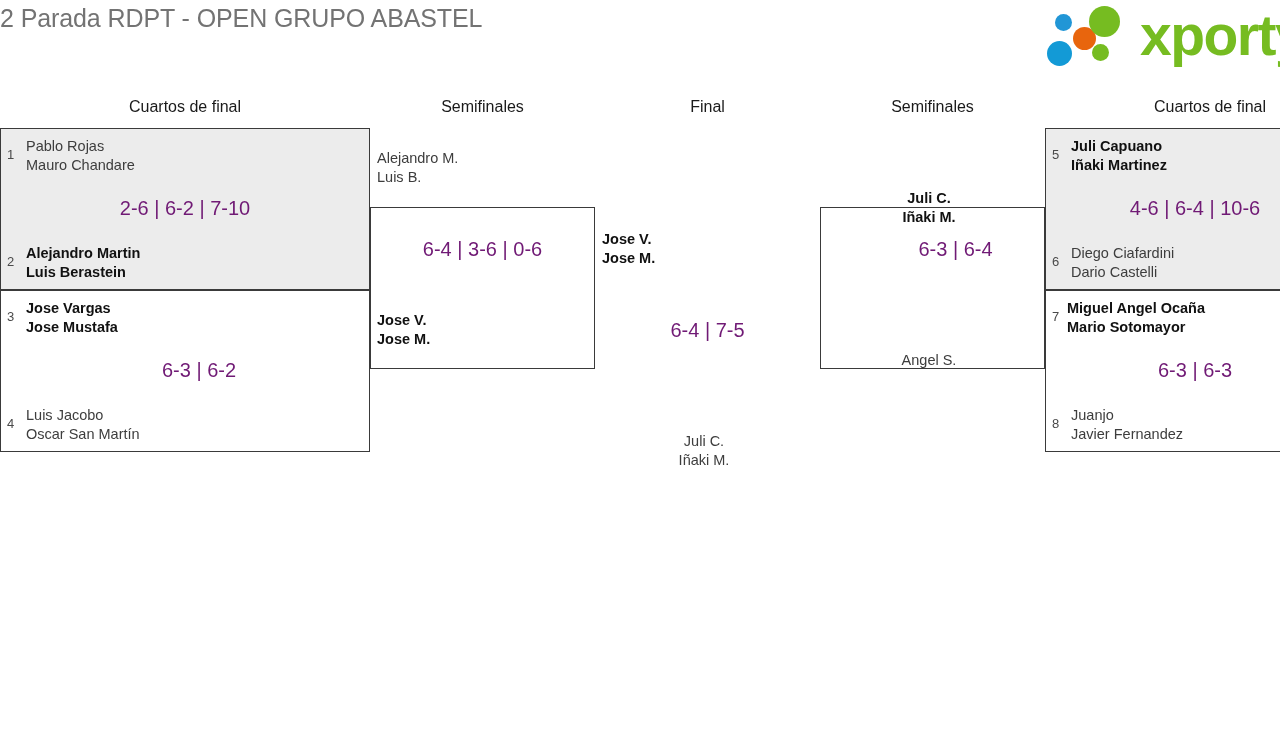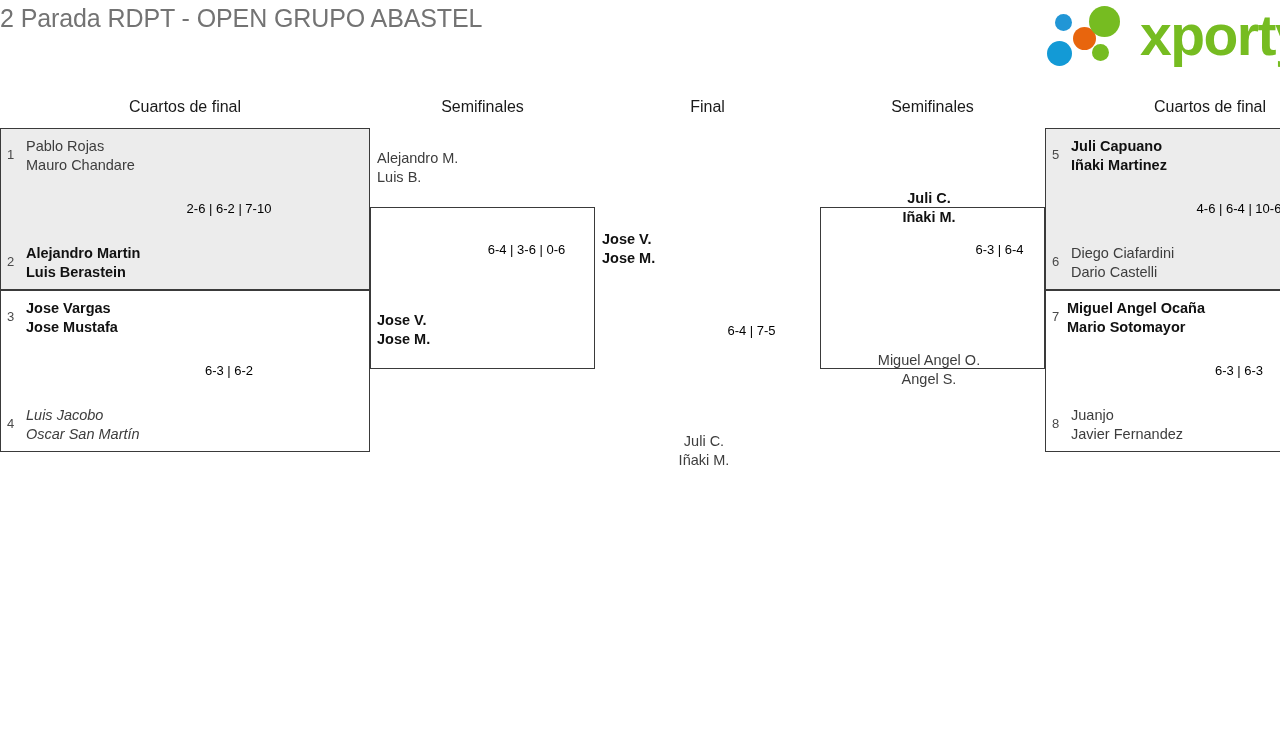--- a/index.html
+++ b/index.html
@@ -98,11 +98,10 @@
 
   .score {
     position: absolute;
-    font-size: 13px;
+    font-size: 20px;
     line-height: 19px;
-    color: #000000;
+    color: #701a75;
     white-space: nowrap;
-    margin-left: 44px;
   }
   .score.align-center { text-align: center; }
 </style>

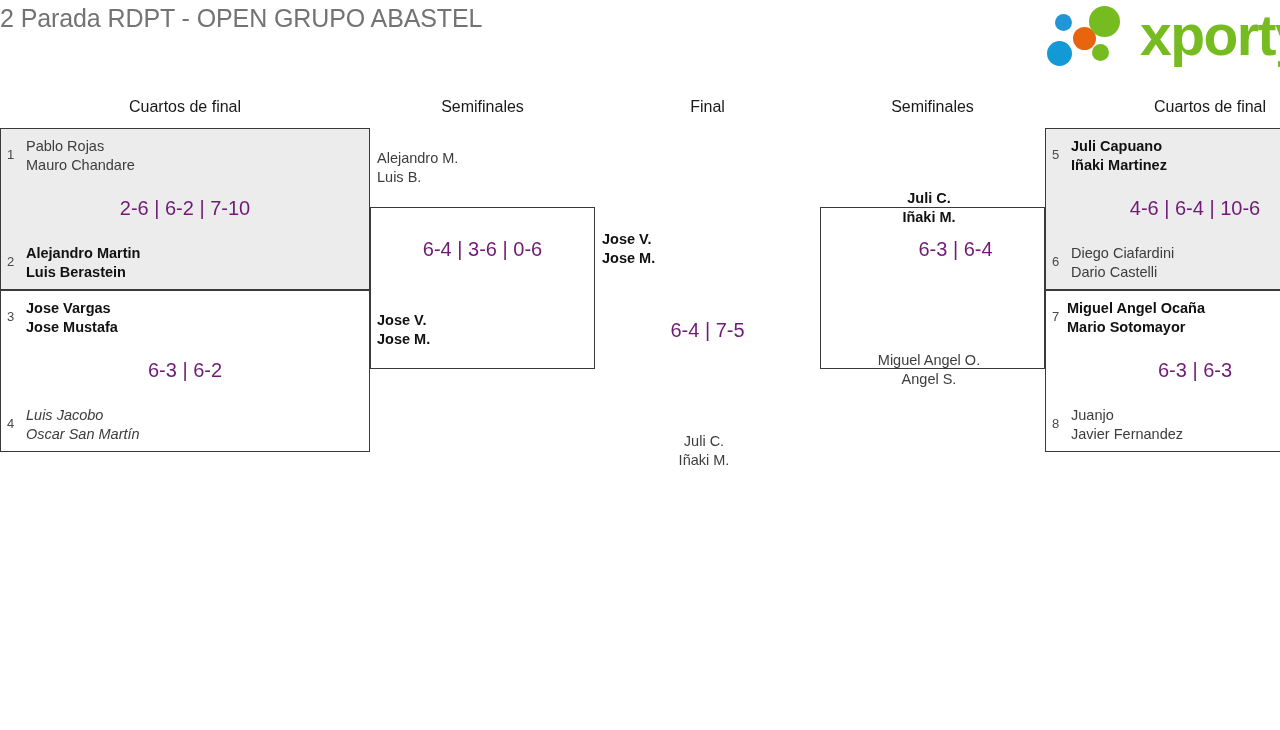--- a/index.html
+++ b/index.html
@@ -148,7 +148,7 @@
   <span class="pname">Jose Vargas</span>
   <span class="pname">Jose Mustafa</span>
 </div>
-<div class="score align-center" style="left:0px; top:361px; width:370px;">6-3 | 6-2</div>
+<div class="score align-center" style="left:0px; top:361px; width:370px;padding-left:14px;">6-3 | 6-2</div>
 <span class="seed" style="left:7px; top:416px;">4</span>
 <div class="player-block loser" style="left:26px; top:406px;font-style:italic;">
   <span class="pname">Luis Jacobo</span>

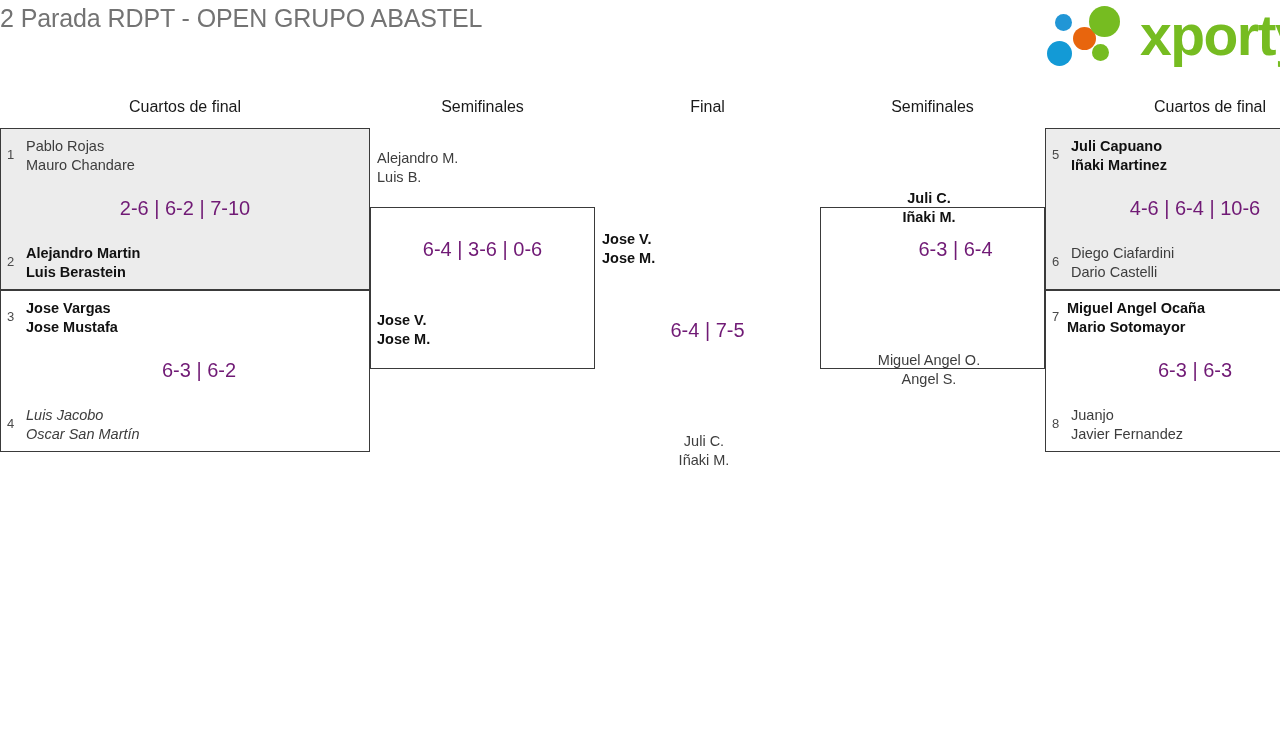--- a/index.html
+++ b/index.html
@@ -185,7 +185,6 @@
 </div>
 <div class="score align-center" style="left:820px; top:240px; width:271px;">6-3 | 6-4</div>
 <div class="player-block loser align-right" style="left:820px; top:311px; width:218px;">
-  <span class="pname">Miguel Angel O.</span>
   <span class="pname">Angel S.</span>
 </div>
 

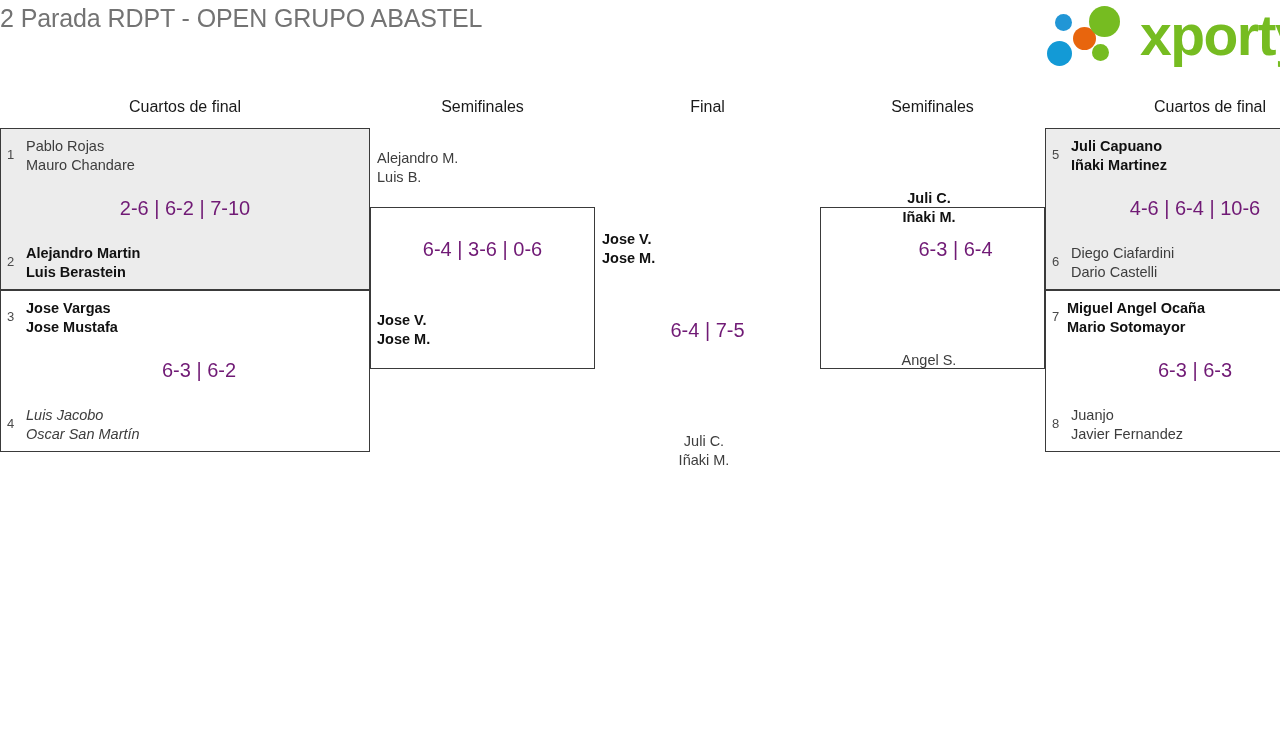--- a/index.html
+++ b/index.html
@@ -150,7 +150,7 @@
 </div>
 <div class="score align-center" style="left:0px; top:361px; width:370px;padding-left:14px;">6-3 | 6-2</div>
 <span class="seed" style="left:7px; top:416px;">4</span>
-<div class="player-block loser" style="left:26px; top:406px;font-style:italic;">
+<div class="player-block loser" style="left:26px; top:406px;">
   <span class="pname">Luis Jacobo</span>
   <span class="pname">Oscar San Martín</span>
 </div>

